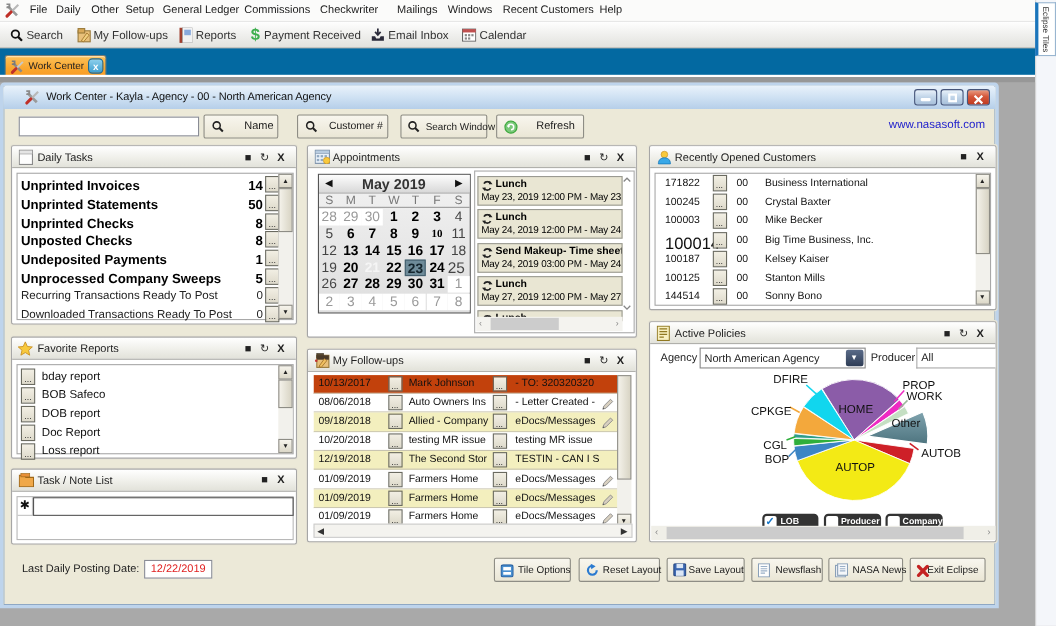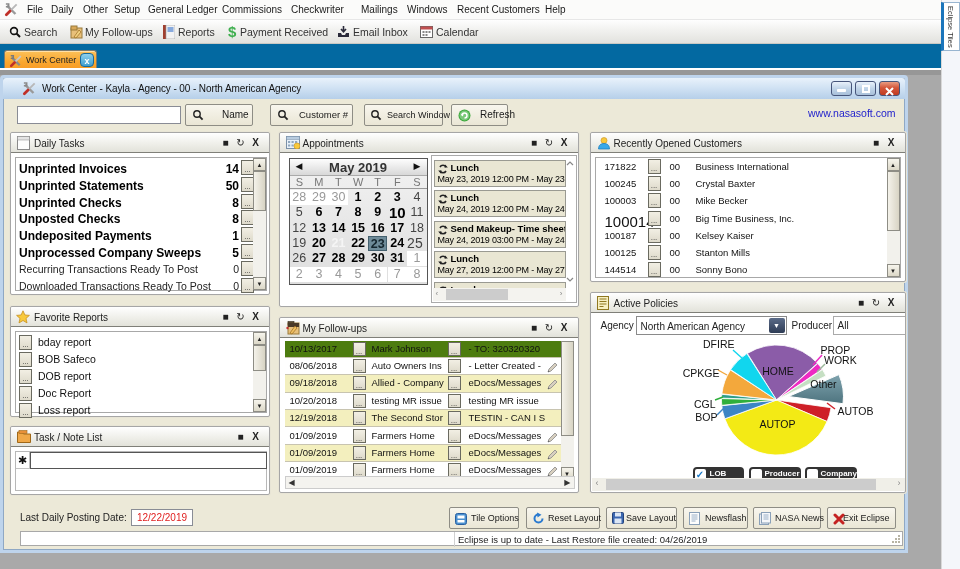--- a/index.html
+++ b/index.html
@@ -159,7 +159,7 @@
             <circle cx="5" cy="5" r="3.2" fill="none" stroke="#222" stroke-width="1.4"></circle>
             <path d="M7.4 7.4 L10.6 10.6" stroke="#222" stroke-width="1.8"></path>
           </svg></div>
-<div class="beigebtn" style="left:448px;top:5px;width:57px;line-height:20px;text-align:center"><span style="margin-left:28px">Refresh</span><svg class="abs" style="left:6px;top:4px" width="13" height="13" viewBox="0 0 13 13">
+<div class="beigebtn" style="left:448px;top:5px;width:80px;line-height:20px;text-align:center"><span style="margin-left:28px">Refresh</span><svg class="abs" style="left:6px;top:4px" width="13" height="13" viewBox="0 0 13 13">
             <circle cx="6.5" cy="6.5" r="6" fill="#3aa73a"></circle>
             <circle cx="6.5" cy="6.5" r="5" fill="#7ac87a"></circle>
             <path d="M4 6.5 A2.5 2.5 0 1 1 6.5 9" stroke="#fff" stroke-width="1.4" fill="none"></path>

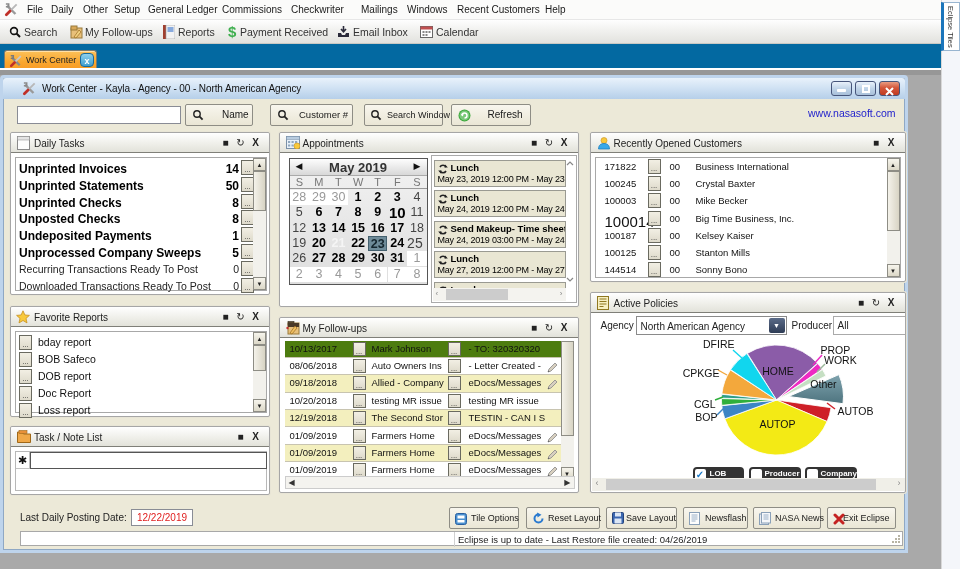--- a/index.html
+++ b/index.html
@@ -340,7 +340,7 @@
             <div class="abs" style="left:39.2px;top:46.3px;width:19.6px;height:15.3px;text-align:center;font-size:12.5px;line-height:15px;color:#000;font-weight:bold;">7</div>
             <div class="abs" style="left:58.8px;top:46.3px;width:19.6px;height:15.3px;text-align:center;font-size:12.5px;line-height:15px;color:#000;font-weight:bold;">8</div>
             <div class="abs" style="left:78.4px;top:46.3px;width:19.6px;height:15.3px;text-align:center;font-size:12.5px;line-height:15px;color:#000;font-weight:bold;">9</div>
-            <div class="abs" style="left:98.0px;top:46.3px;width:19.6px;height:15.3px;text-align:center;font-size:15px;line-height:15px;color:#000;font-weight:bold;">10</div>
+            <div class="abs" style="left:98.0px;top:46.3px;width:19.6px;height:15.3px;text-align:center;font-size:10px;line-height:15px;color:#000;font-weight:bold;font-family:Liberation Serif, serif;">10</div>
             <div class="abs" style="left:117.6px;top:46.3px;width:19.6px;height:15.3px;text-align:center;font-size:12.5px;line-height:15px;color:#444;">11</div>
             <div class="abs" style="left:0.0px;top:61.6px;width:19.6px;height:15.3px;text-align:center;font-size:12.5px;line-height:15px;color:#444;">12</div>
             <div class="abs" style="left:19.6px;top:61.6px;width:19.6px;height:15.3px;text-align:center;font-size:12.5px;line-height:15px;color:#000;font-weight:bold;">13</div>

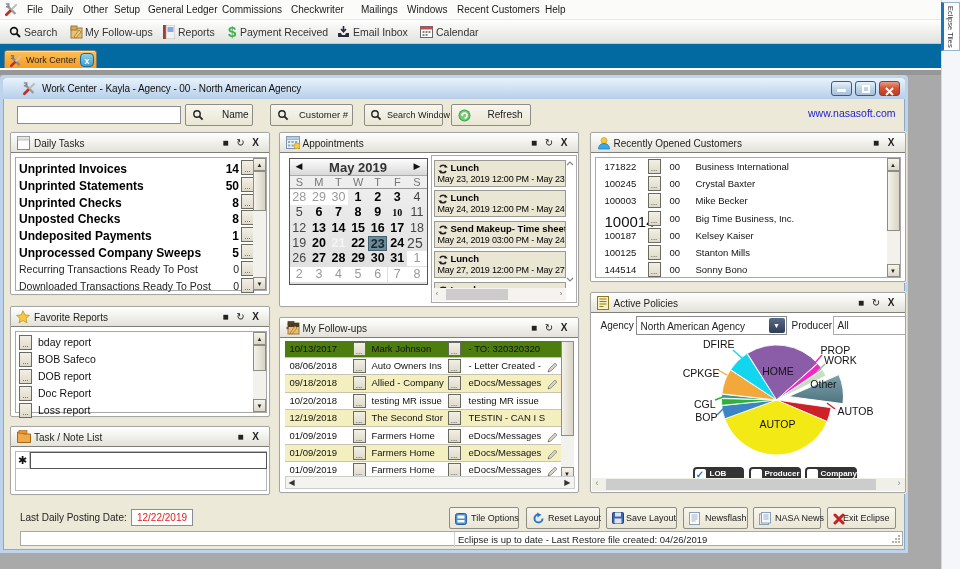--- a/index.html
+++ b/index.html
@@ -449,7 +449,7 @@
             <div class="pbtns"><span>■</span><span>↻</span><span style="font-weight:bold">X</span></div>
           </div>
 <div class="abs" style="left:5px;top:23px;width:277px;height:139px;overflow:hidden">
-            <div class="abs" style="left:0;top:0.0px;width:277px;height:17.4px;background:#4d7c0f;border-bottom:1px solid #c8c4b0">
+            <div class="abs" style="left:0;top:0.0px;width:277px;height:17.4px;background:#c2410c;border-bottom:1px solid #c8c4b0">
               <span class="abs" style="left:5px;top:2px;font-size:9.5px;color:#111">10/13/2017</span>
               <div class="dots" style="left:68px;top:1px;height:14px">...</div>
               <span class="abs" style="left:87px;top:2px;font-size:9.5px;color:#111">Mark Johnson</span>

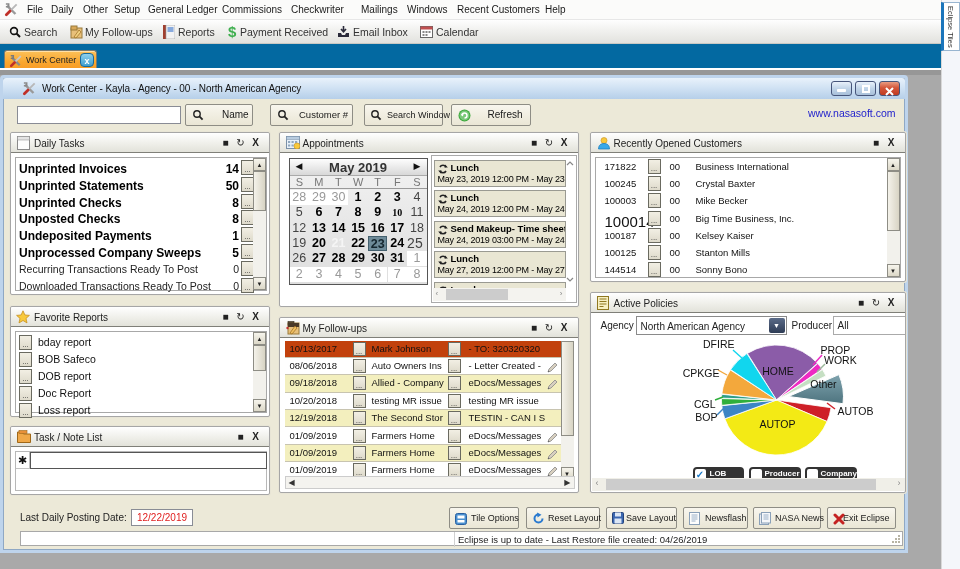--- a/index.html
+++ b/index.html
@@ -196,20 +196,6 @@
             <path d="M2 2 L10 10 M10 2 L2 10" stroke="#c42222" stroke-width="3" stroke-linecap="round"></path>
           </svg></div>
 
-<div class="abs" style="left:17px;top:432px;width:883px;height:15px;background:#fff;border:1px solid #a8a8a8">
-<div class="abs" style="left:433px;top:0px;width:1px;height:15px;background:#d0d0d0"></div>
-<div class="abs" style="left:437px;top:2px;font-size:9.5px;color:#222">Eclipse is up to date - Last Restore file created: 04/26/2019</div>
-          <svg class="abs" style="right:1px;bottom:1px" width="9" height="9" viewBox="0 0 9 9">
-            <g fill="#b8b4a4">
-              <rect x="6" y="0" width="2" height="2"></rect>
-              <rect x="6" y="3" width="2" height="2"></rect>
-              <rect x="6" y="6" width="2" height="2"></rect>
-              <rect x="3" y="3" width="2" height="2"></rect>
-              <rect x="3" y="6" width="2" height="2"></rect>
-              <rect x="0" y="6" width="2" height="2"></rect>
-            </g>
-          </svg>
-</div>
 
 <div class="panel" style="left:7px;top:33px;width:260px;height:163px">
 <div class="ptitle">

